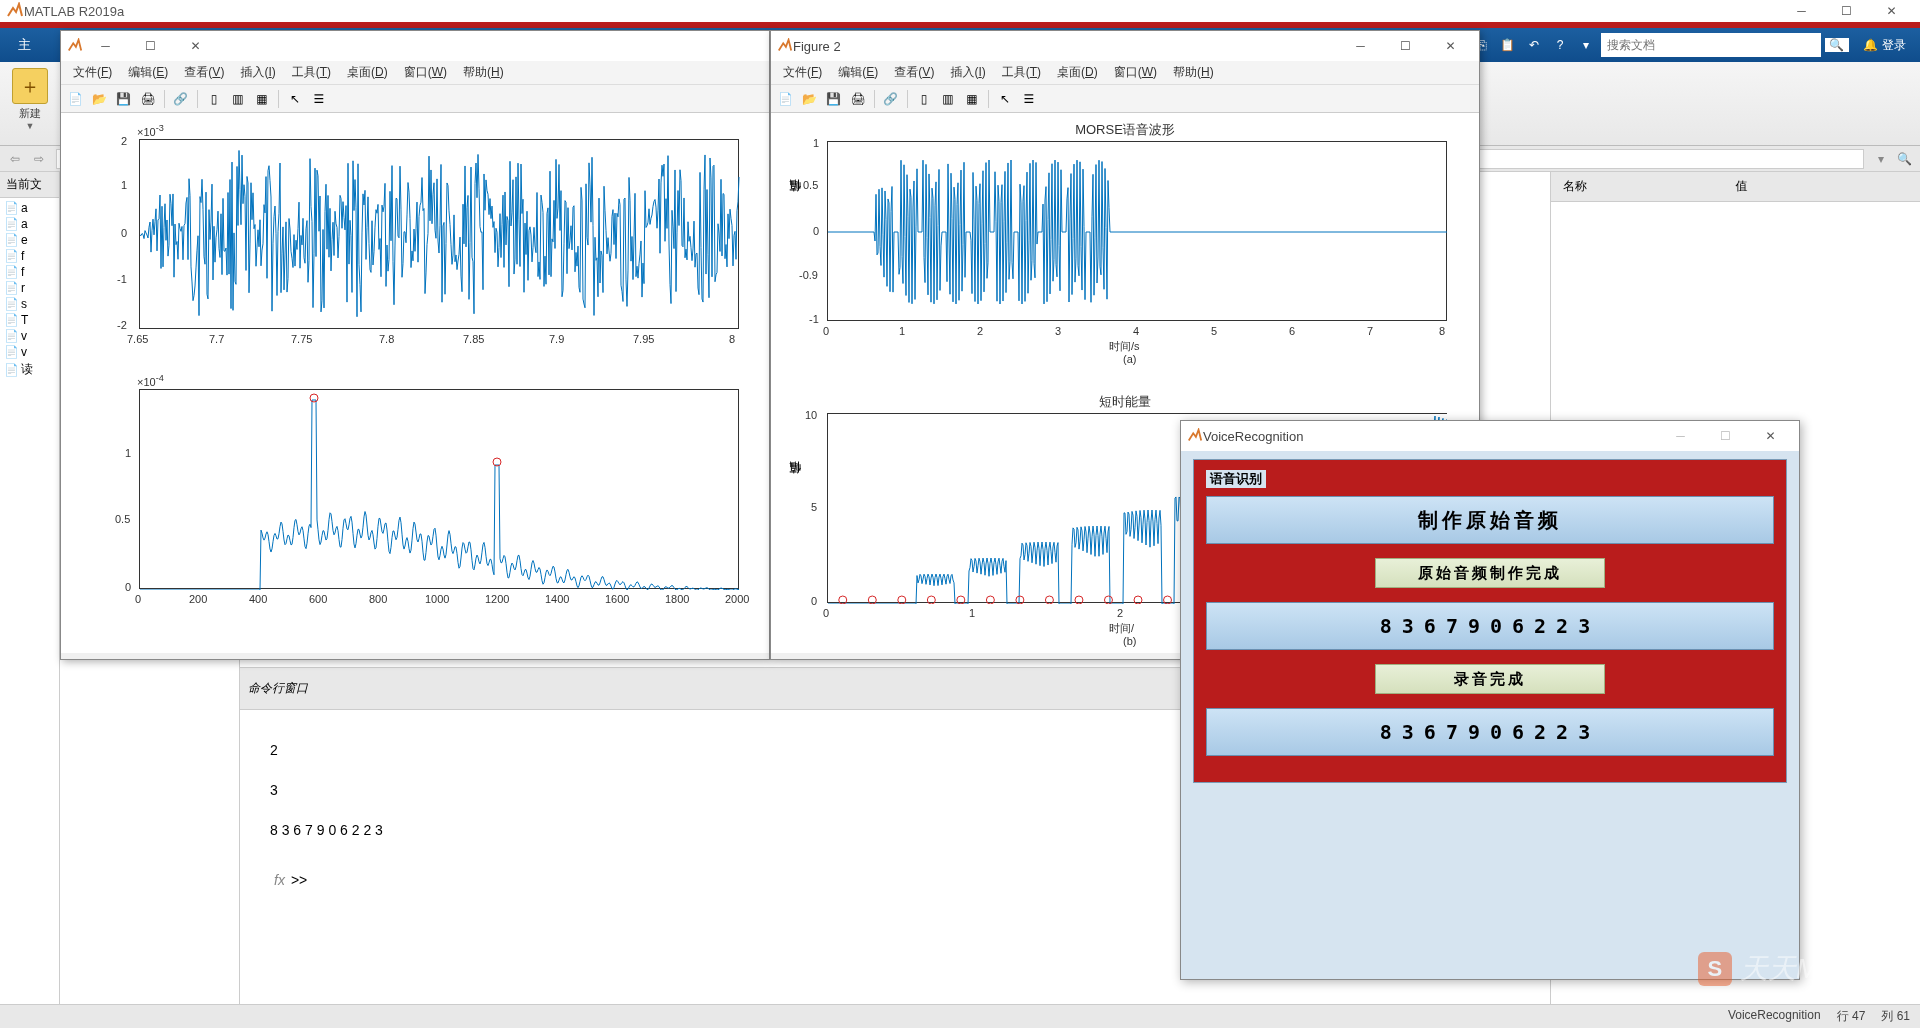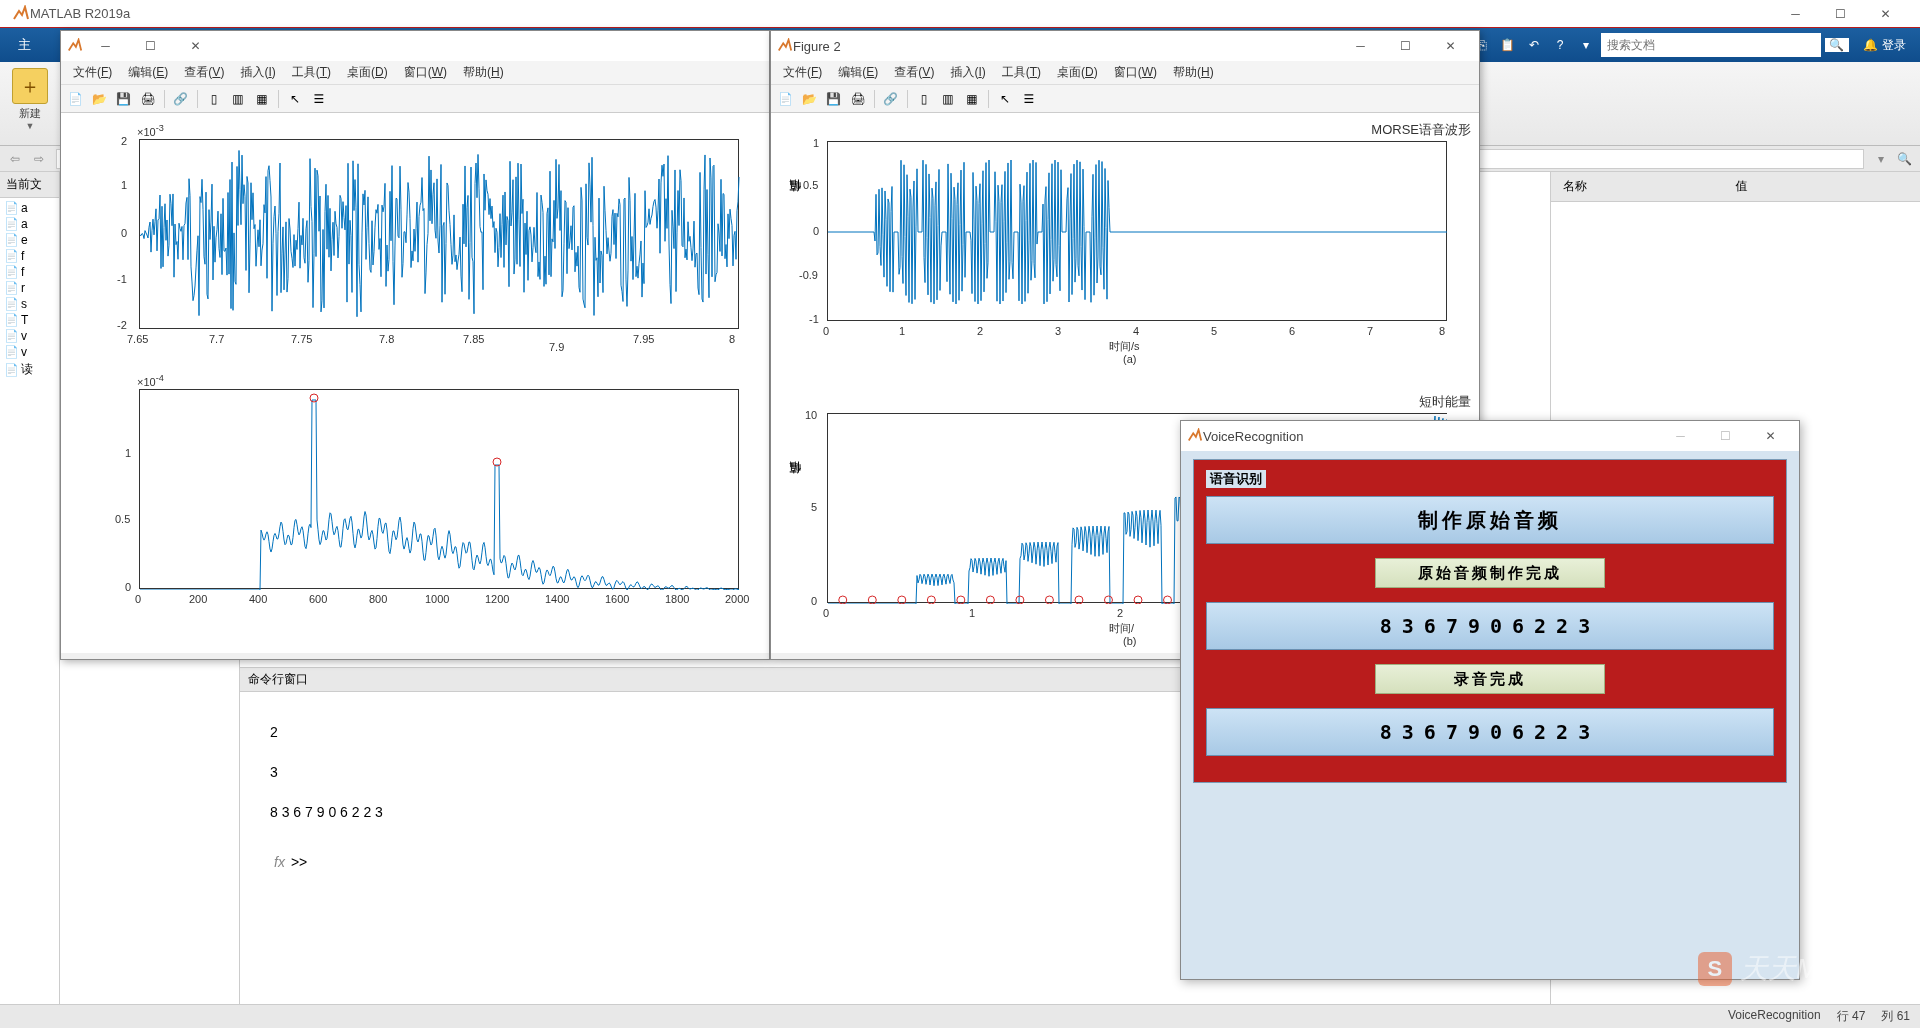--- a/index.html
+++ b/index.html
@@ -7,7 +7,7 @@
 
 
 .matlab-main { position: absolute; top: 0; left: 0; width: 1920px; height: 1028px; background: #fff; }
-.titlebar { height: 28px; background: #fff; display: flex; align-items: center; padding: 0 12px; border-bottom: 1px solid #b91c1c; }
+.titlebar { height: 28px; background: #fff; display: flex; align-items: center; padding: 0 6px; border-bottom: 6px solid #b91c1c; }
 .titlebar .title { font-size: 13px; color: #555; flex: 1; }
 .win-controls { display: flex; gap: 0; }
 .win-btn { width: 45px; height: 28px; display: flex; align-items: center; justify-content: center; color: #555; cursor: pointer; }

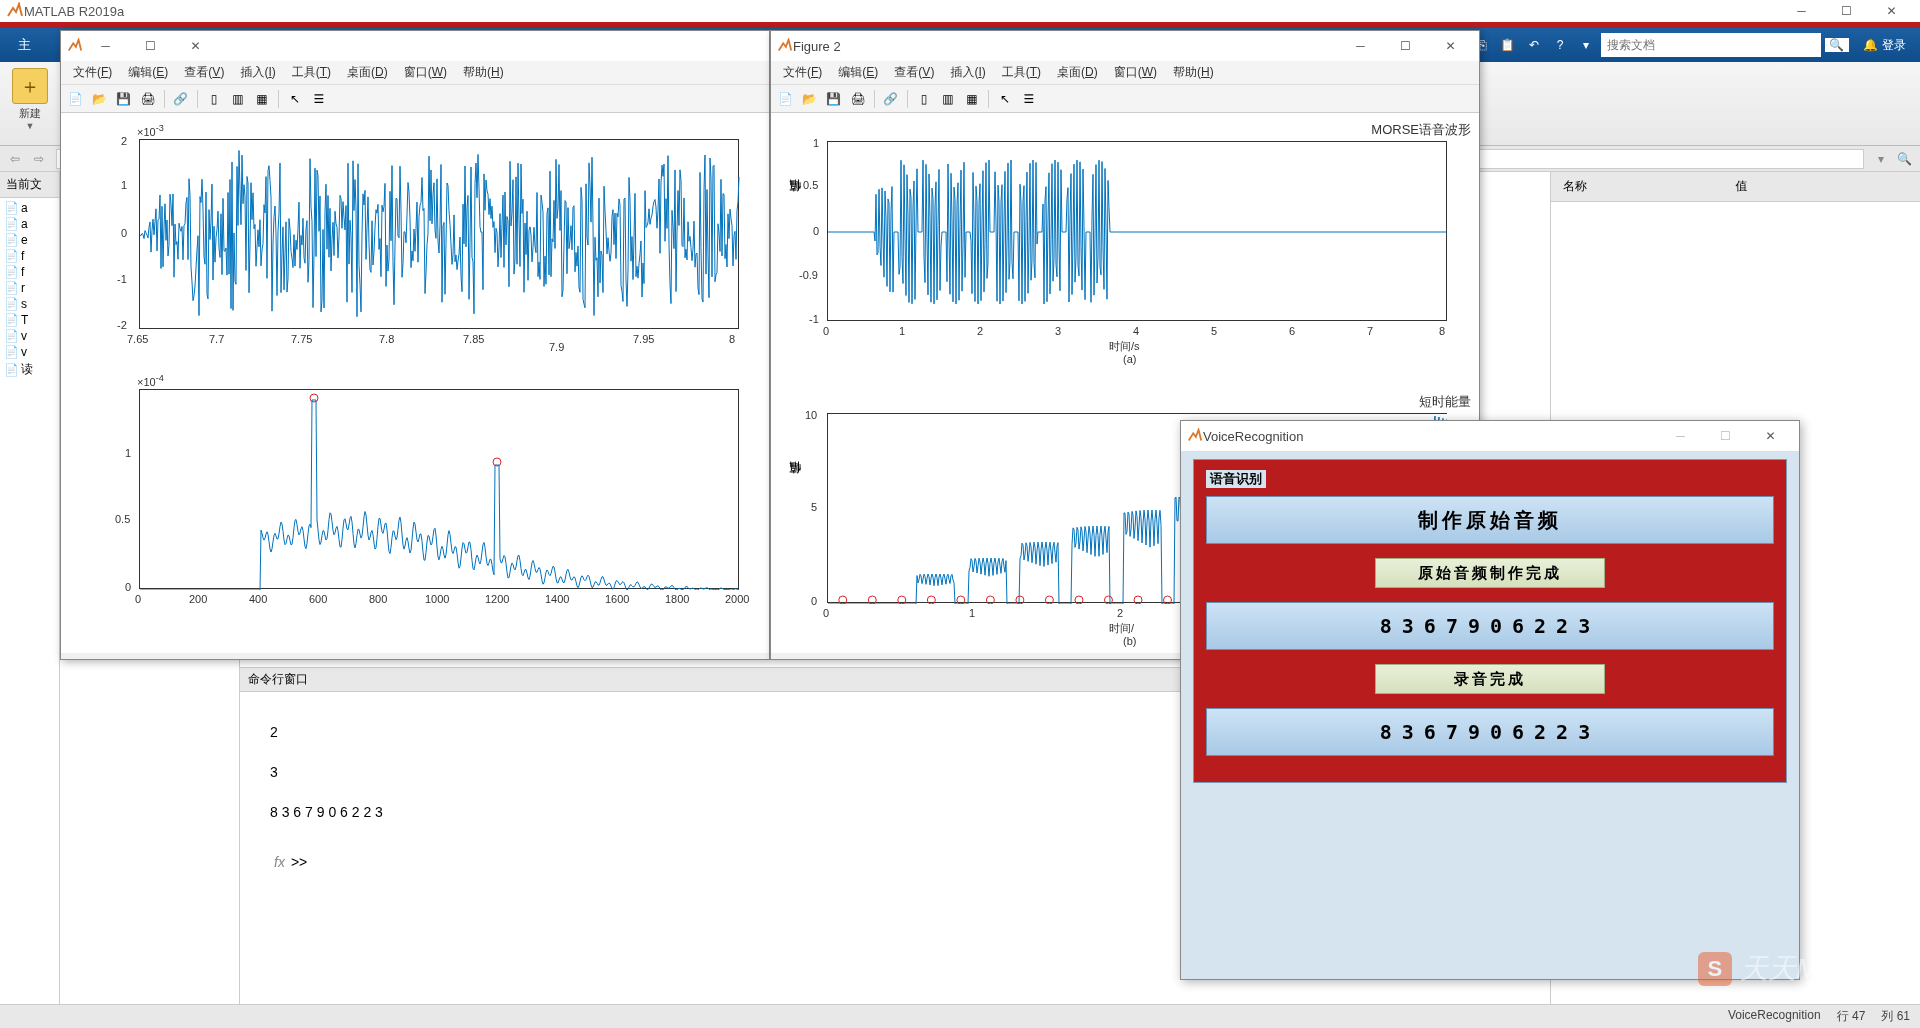--- a/index.html
+++ b/index.html
@@ -81,7 +81,7 @@
 .axes { position: absolute; border: 1px solid #333; }
 .axis-label { position: absolute; font-size: 11px; color: #333; }
 .y-exp { position: absolute; font-size: 11px; color: #333; }
-.plot-title { position: absolute; font-size: 13px; color: #333; width: 100%; text-align: right; }
+.plot-title { position: absolute; font-size: 13px; color: #333; width: 100%; text-align: center; }
 .ylabel-vert { position: absolute; font-size: 12px; writing-mode: vertical-rl; transform: rotate(180deg); }
 
 svg .waveform { stroke: #0072bd; stroke-width: 1; fill: none; }

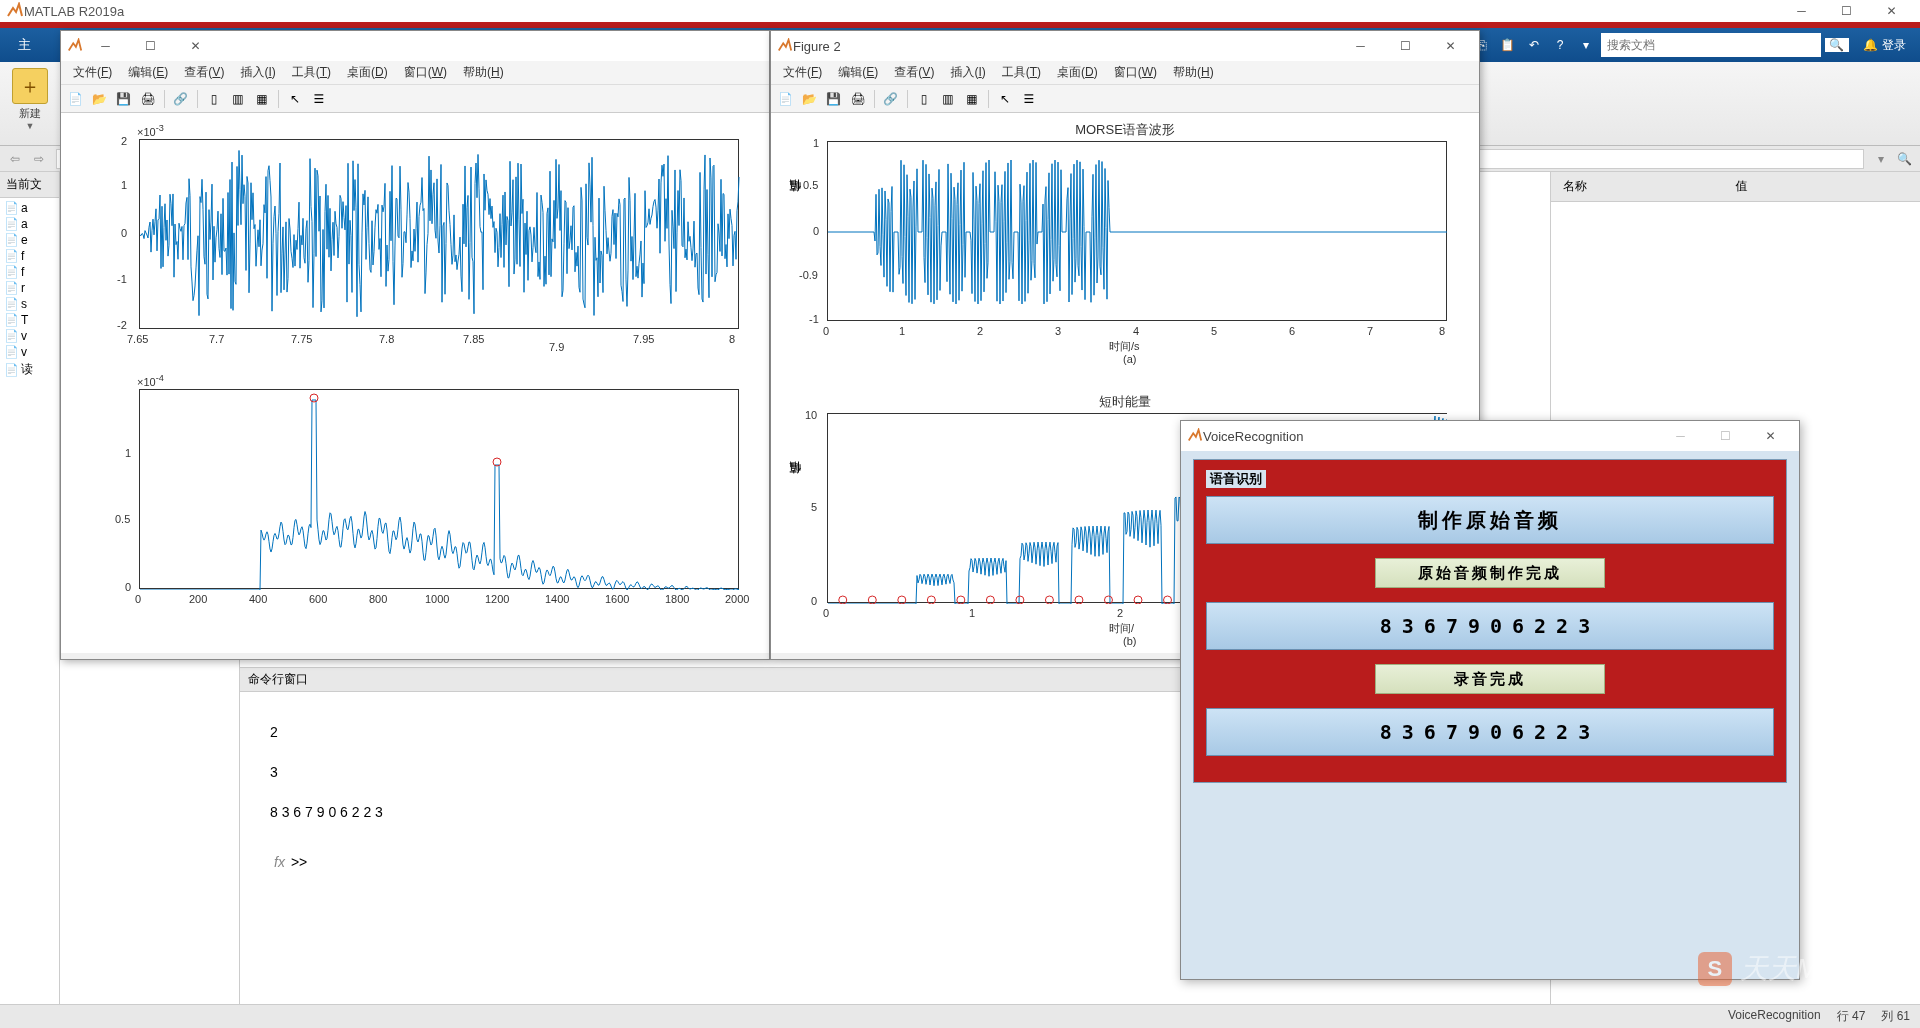--- a/index.html
+++ b/index.html
@@ -326,7 +326,7 @@
       <div class="axis-label" style="left:222px; top:212px;">7.75</div>
       <div class="axis-label" style="left:310px; top:212px;">7.8</div>
       <div class="axis-label" style="left:394px; top:212px;">7.85</div>
-      <div class="axis-label" style="left:480px; top:220px;">7.9</div>
+      <div class="axis-label" style="left:480px; top:212px;">7.9</div>
       <div class="axis-label" style="left:564px; top:212px;">7.95</div>
       <div class="axis-label" style="left:660px; top:212px;">8</div>
     </div>

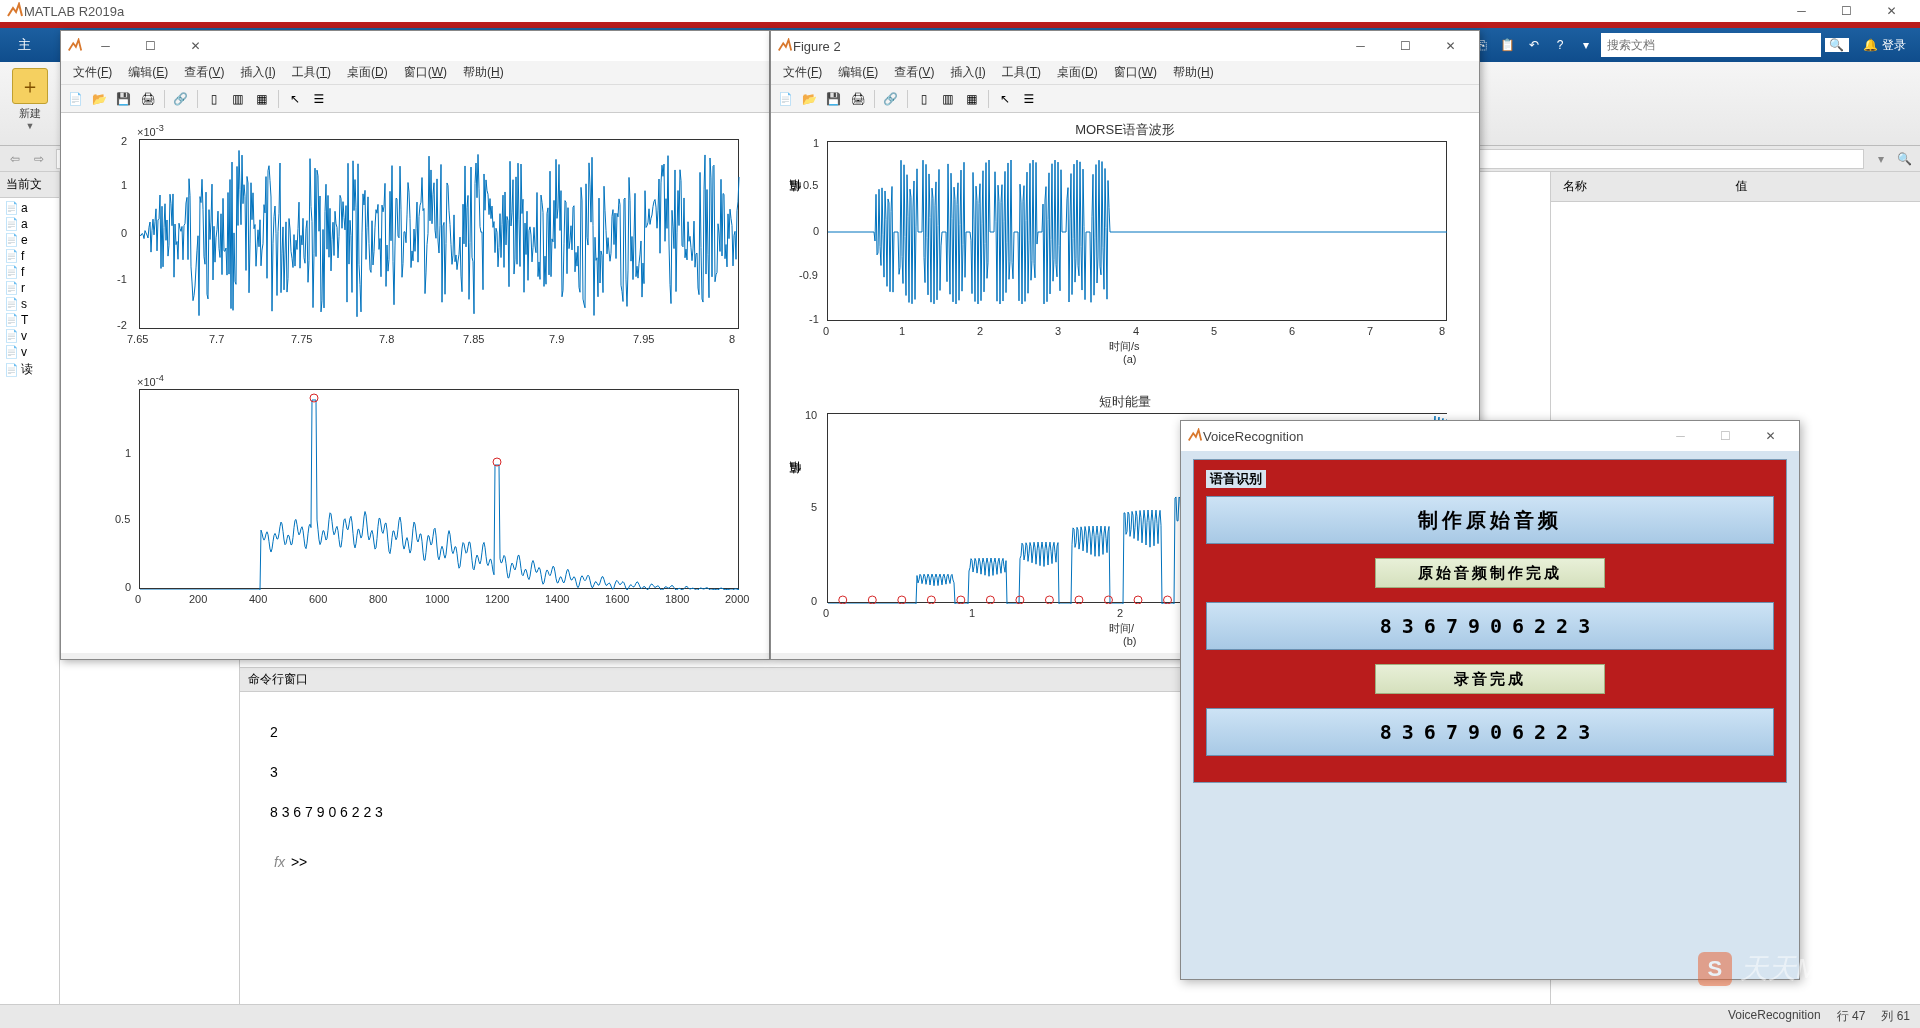--- a/index.html
+++ b/index.html
@@ -53,7 +53,7 @@
 .fold-marker { width: 12px; text-align: center; color: #888; }
 
 .cmd-area { flex: 1; background: #fff; }
-.cmd-header { background: #e8e8e8; padding: 3px 8px; font-size: 12px; border-bottom: 1px solid #ccc; }
+.cmd-header { background: #e8e8e8; padding: 12px 8px; font-size: 12px; border-bottom: 1px solid #ccc; font-style: italic; }
 .cmd-body { padding: 20px 30px; font-family: Consolas, monospace; font-size: 14px; line-height: 40px; }
 .cmd-prompt { display: flex; align-items: center; gap: 6px; padding-left: 4px; margin-top: 10px; }
 .fx { font-style: italic; color: #888; font-size: 14px; }

